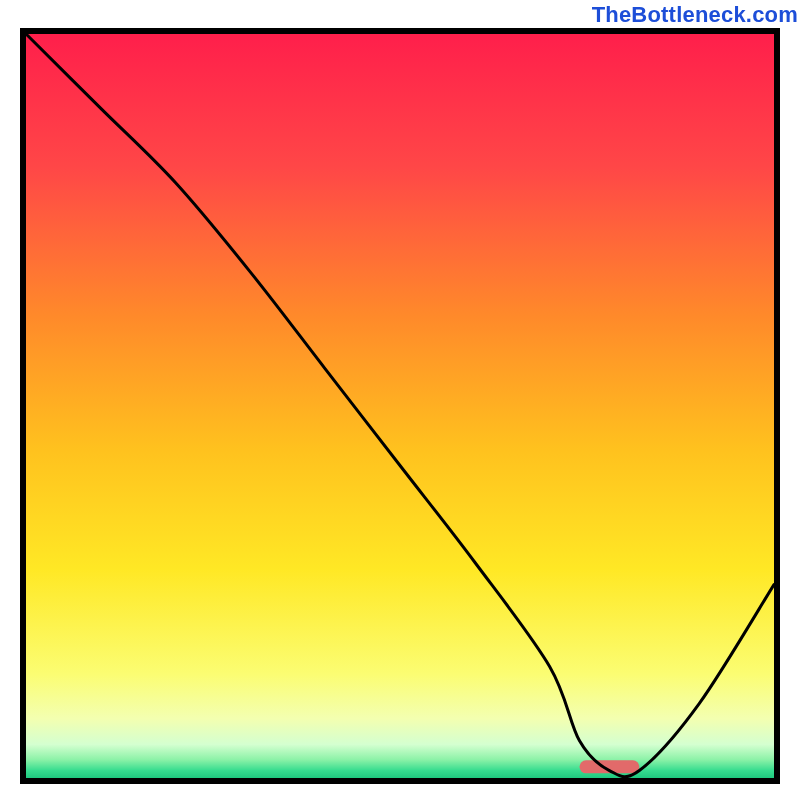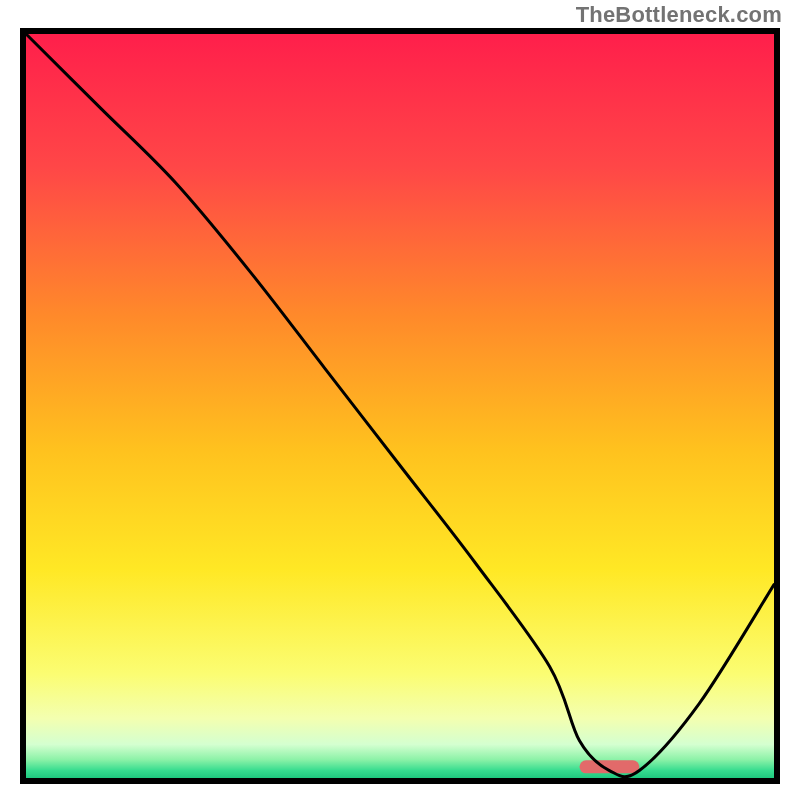--- a/index.html
+++ b/index.html
@@ -19,10 +19,10 @@
   .watermark {
     position: absolute;
     top: 2px;
-    right: 18px;
+    right: 2px;
     font-size: 22px;
     font-weight: 600;
-    color: #737373;
+    color: #1d4ed8;
     letter-spacing: 0.2px;
     z-index: 20;
   }

